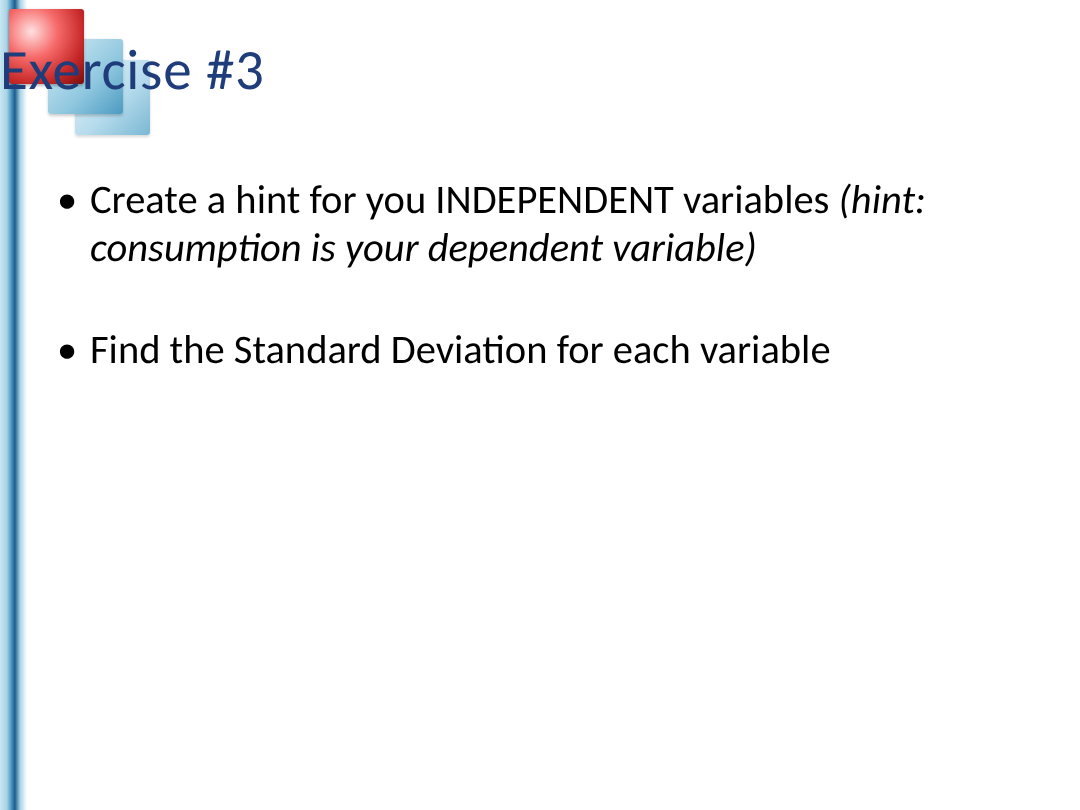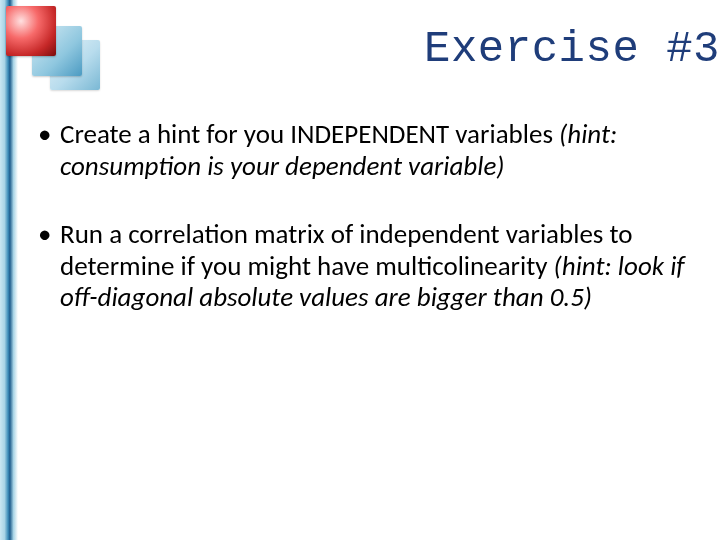--- a/index.html
+++ b/index.html
@@ -43,12 +43,11 @@
     position: absolute;
     top: 24px;
     left: 0; right: 0;
-    text-align: right;
-    font-size: 44px;
+    text-align: left;
+    font-size: 38px;
     color: #1f3d7a;
     font-weight: 400;
     letter-spacing: 0.5px;
-    font-family: Liberation Mono, monospace;
   }
   .content {
     position: absolute;

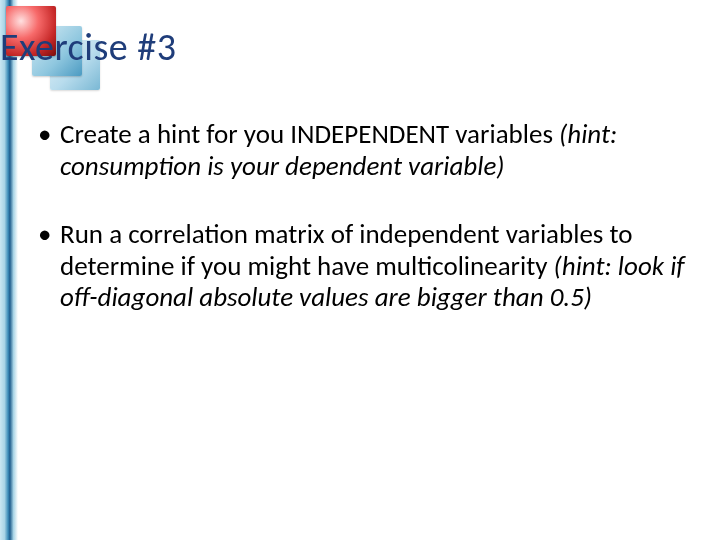--- a/index.html
+++ b/index.html
@@ -93,6 +93,9 @@
       <span>Create a hint for you INDEPENDENT variables </span><span class="italic">(hint: consumption is your dependent variable)</span>
     </li>
     <li>
+      <span>Find the Standard Deviation for each variable</span><span class="italic"></span>
+    </li>
+    <li>
       <span>Run a correlation matrix of independent variables to determine if you might have multicolinearity </span><span class="italic">(hint: look if off-diagonal absolute values are bigger than 0.5)</span>
     </li>
   </ul>

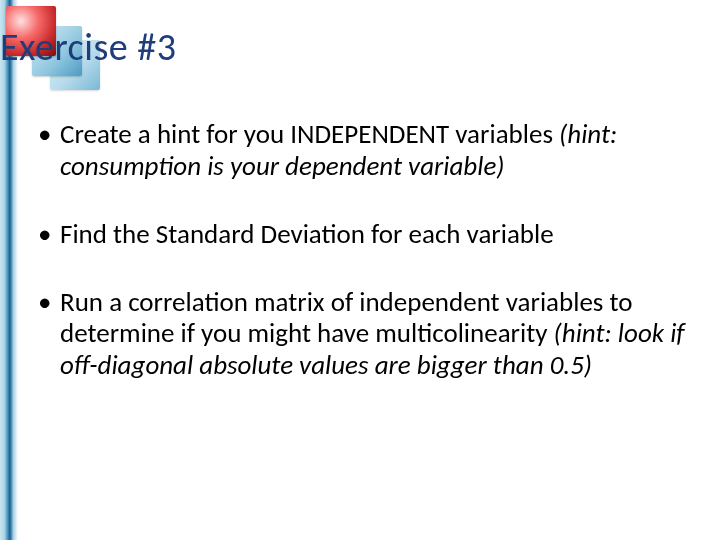--- a/index.html
+++ b/index.html
@@ -95,9 +95,6 @@
     <li>
       <span>Find the Standard Deviation for each variable</span><span class="italic"></span>
     </li>
-    <li>
-      <span>Run a correlation matrix of independent variables to determine if you might have multicolinearity </span><span class="italic">(hint: look if off-diagonal absolute values are bigger than 0.5)</span>
-    </li>
   </ul>
 </div>
 

